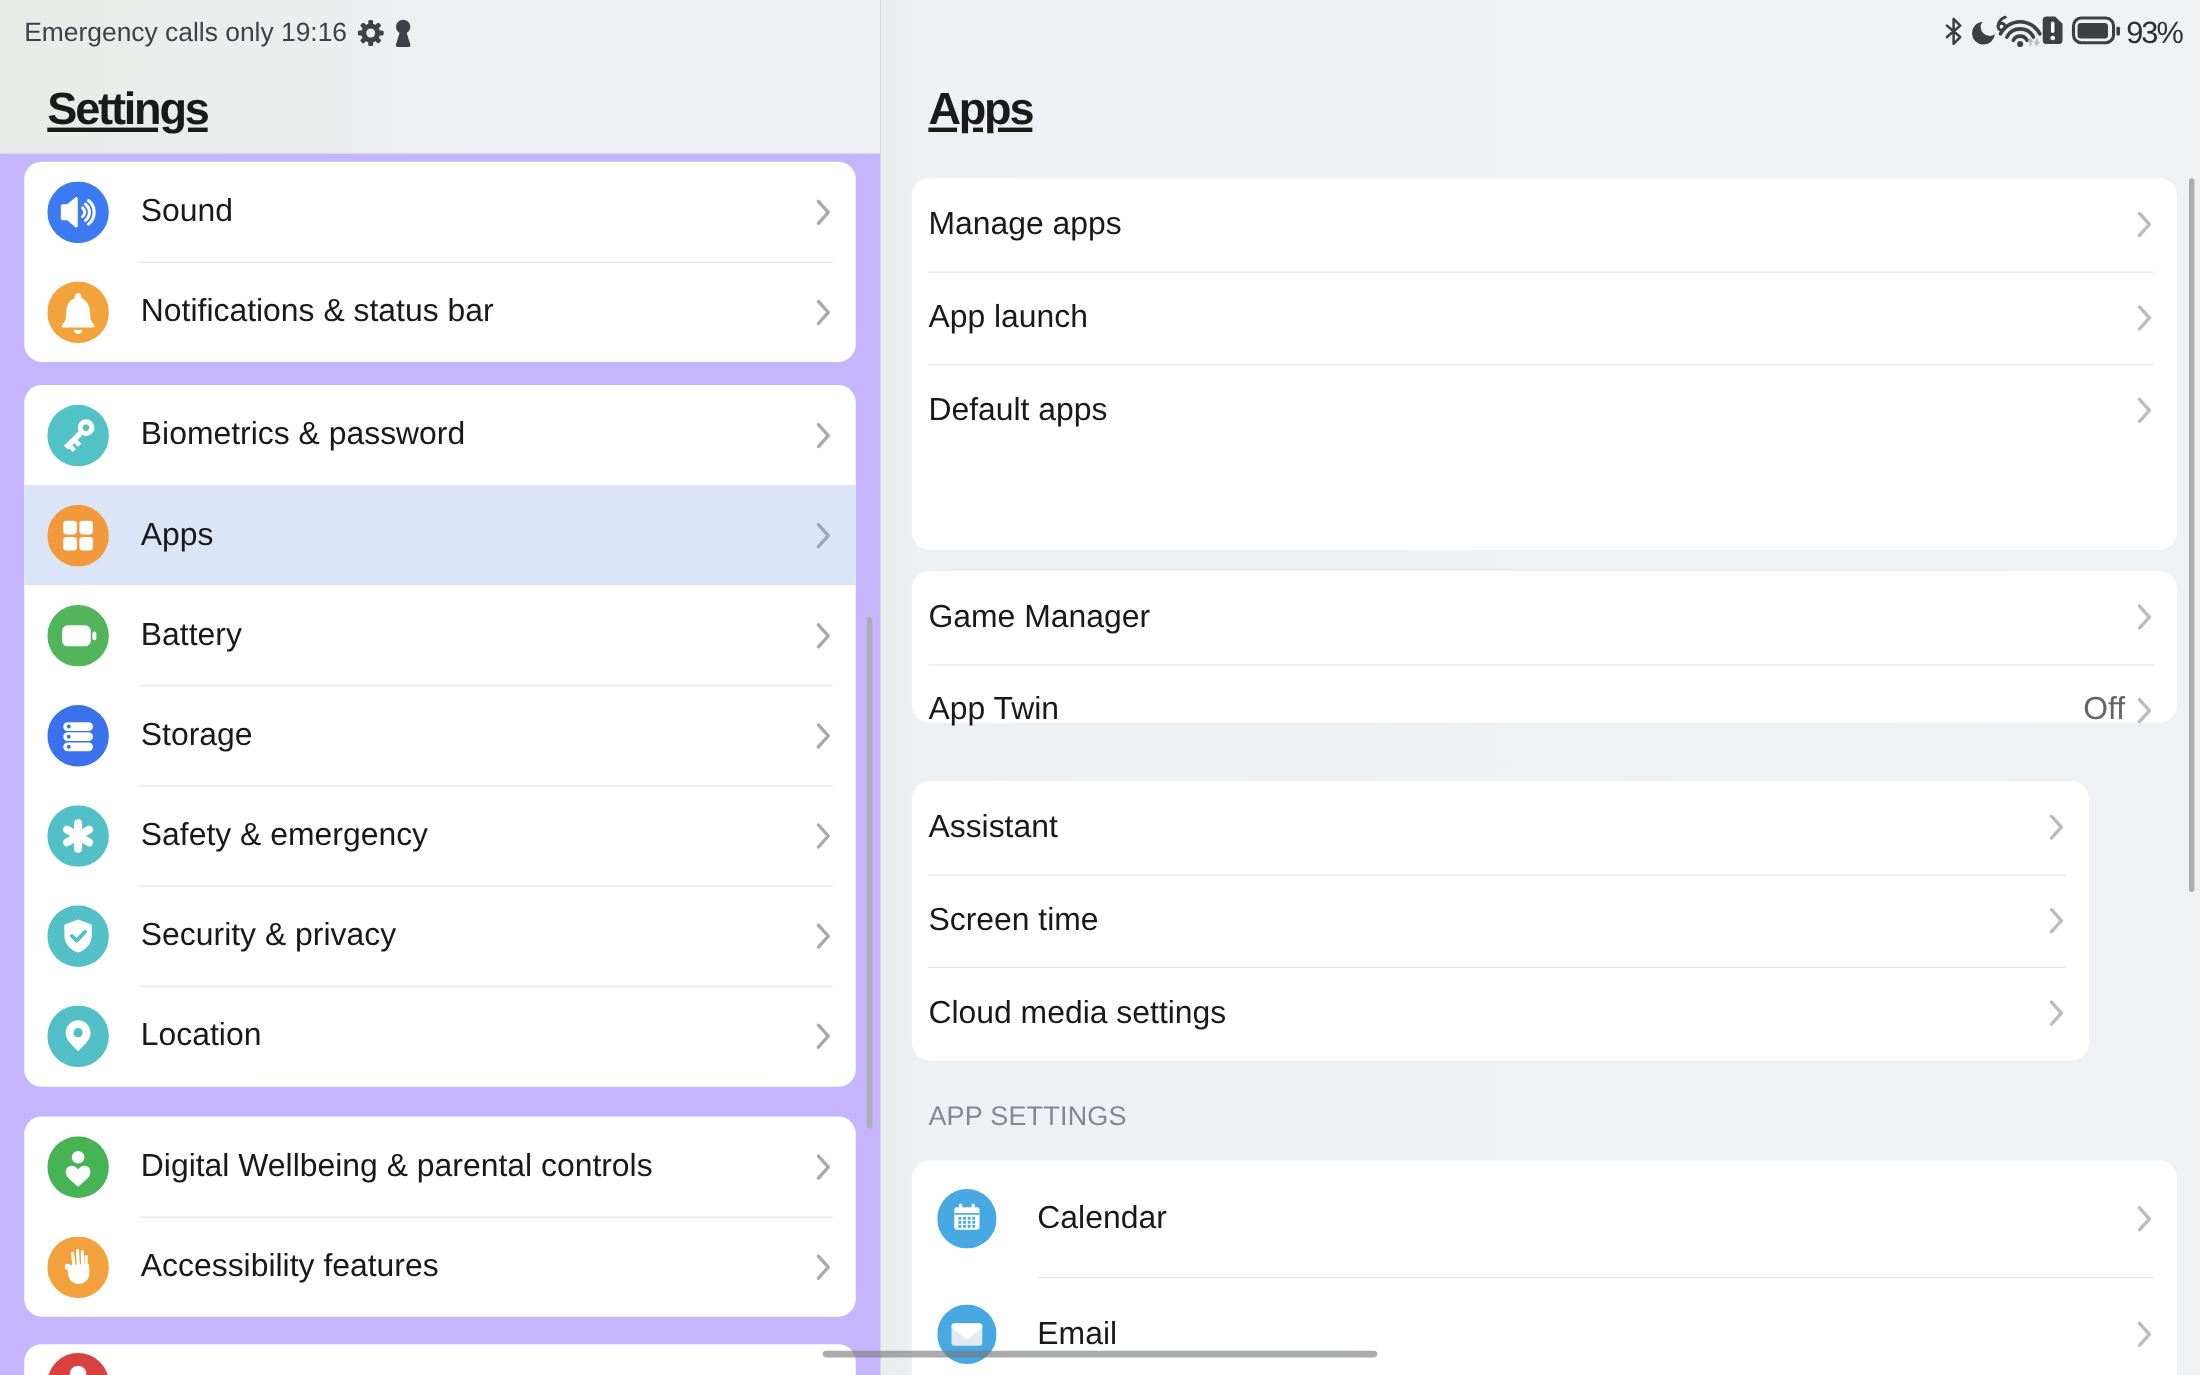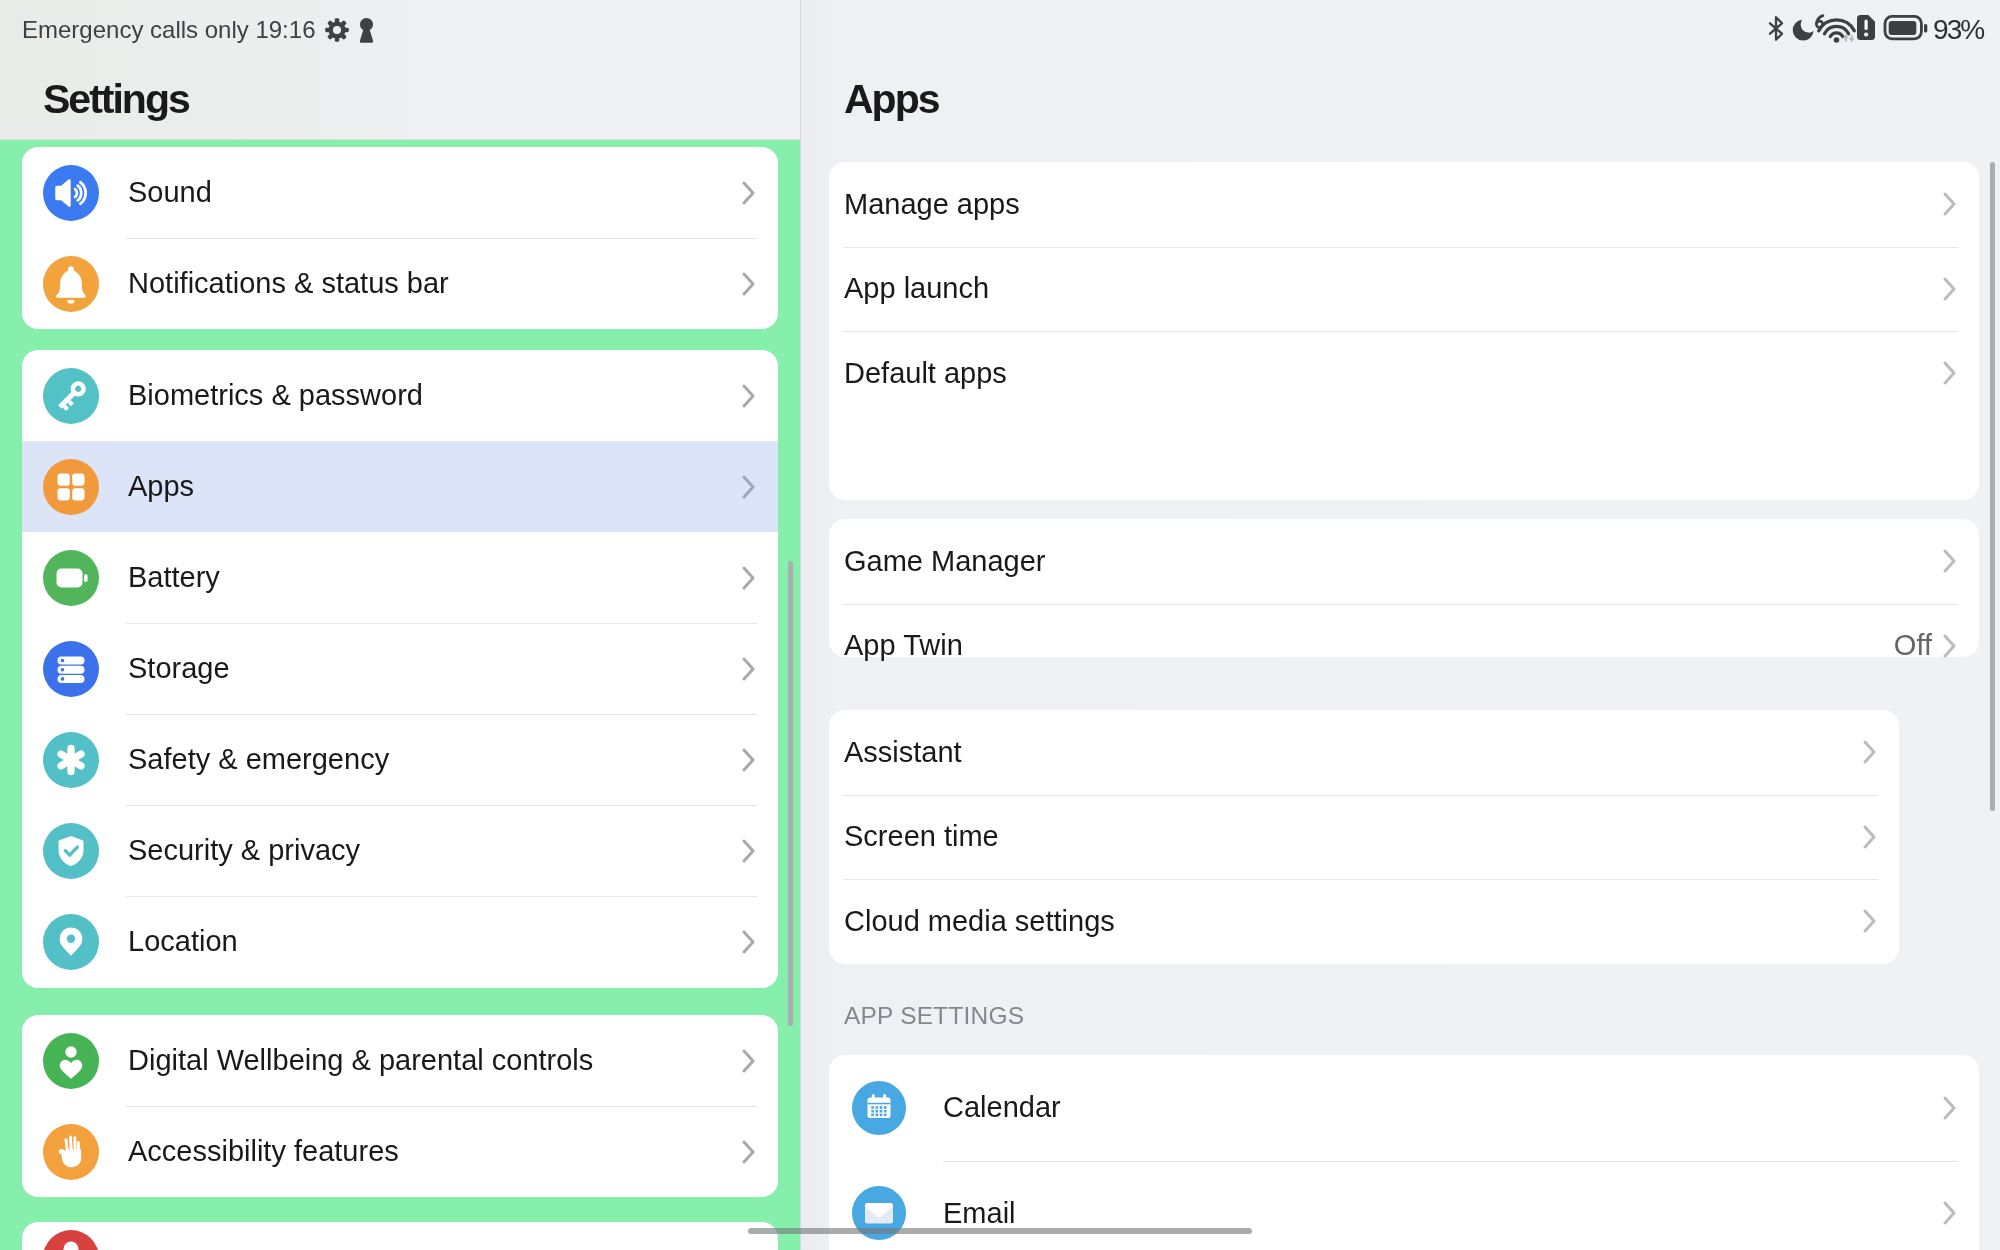--- a/index.html
+++ b/index.html
@@ -5,7 +5,7 @@
   * { margin:0; padding:0; box-sizing:border-box; }
   html,body { width:2000px; height:1250px; overflow:hidden; }
   body { font-family:"Liberation Sans", sans-serif; background:#f0f1f5; position:relative; color:#191919; }
-  .lpane { position:absolute; left:0; top:0; width:800px; height:1250px; background:#86efac; }
+  .lpane { position:absolute; left:0; top:0; width:800px; height:1250px; background:#c4b5fd; }
   .lhead { position:absolute; left:0; top:0; width:800px; height:140px; background:linear-gradient(90deg,#e8ebe8 0%,#ebeeec 30%,#eef0f3 55%,#eff0f4 100%); border-bottom:1px solid #d9dbdd; }
   .rpane { position:absolute; left:800px; top:0; width:1200px; height:1250px; background:linear-gradient(90deg,#eaecef 0px,#eff0f4 38px,#f0f1f5 100%); border-left:1px solid #d9dadd; }
   .card { position:absolute; background:#ffffff; border-radius:16px; }

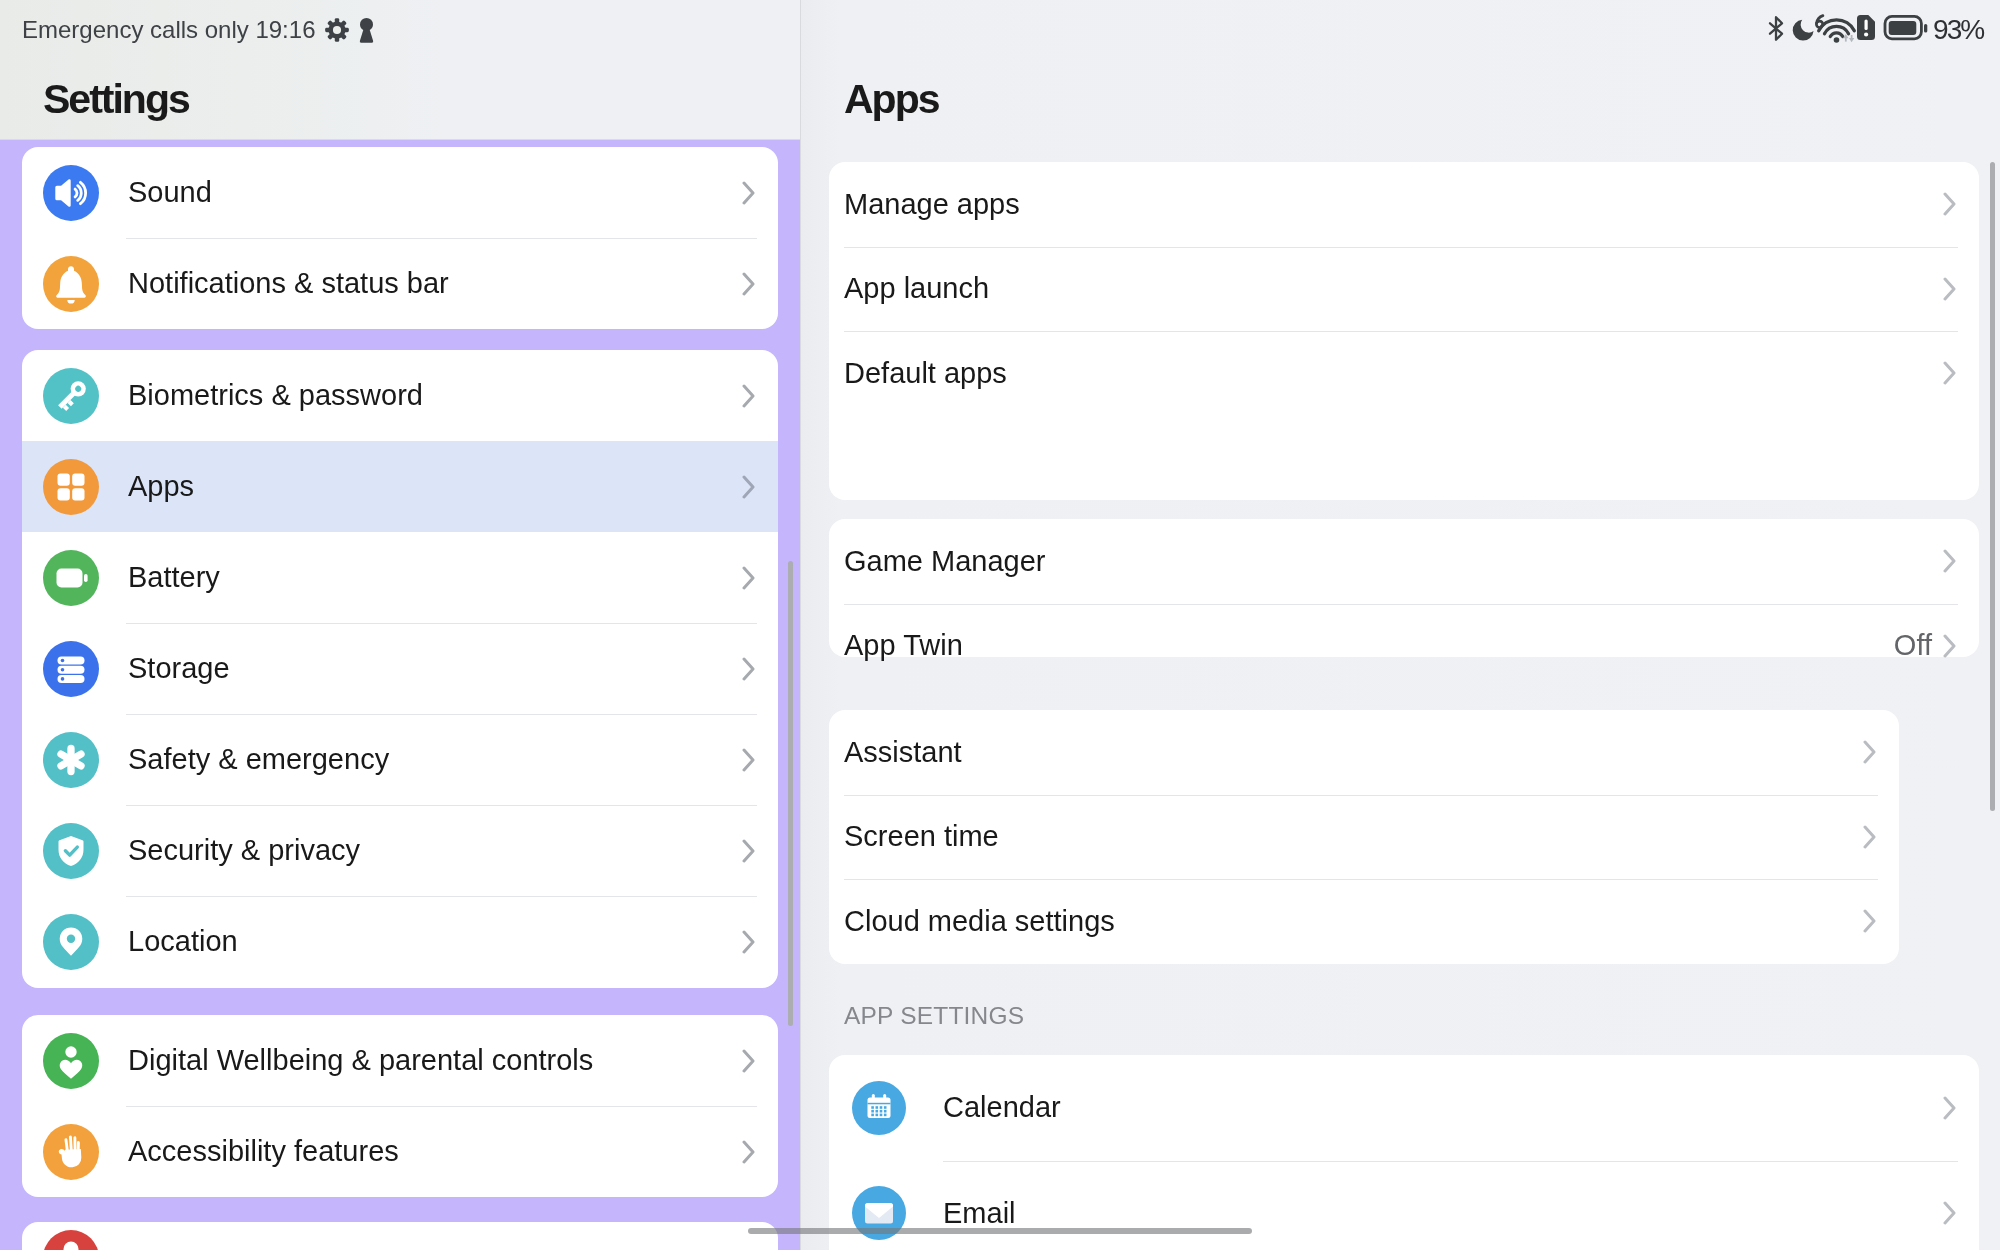--- a/index.html
+++ b/index.html
@@ -20,7 +20,7 @@
   .chev { position:absolute; right:23px; top:50%; margin-top:-12px; width:13px; height:24px; }
   .icon { position:absolute; left:21px; top:50%; margin-top:-28px; width:56px; height:56px; }
   .icon-a { position:absolute; left:23px; top:50%; margin-top:-27px; width:54px; height:54px; }
-  .title { position:absolute; font-weight:bold; font-size:41px; letter-spacing:-2px; color:#1a1a1a; }
+  .title { position:absolute; font-weight:bold; font-size:41px; letter-spacing:-2px; color:#1a1a1a;text-decoration:underline; }
   .statustxt { position:absolute; font-size:24px; letter-spacing:0px; color:#3e4145; }
   .off { font-size:29px; color:#636569; position:absolute; right:47px; }
   .seclbl { position:absolute; left:43px; top:1002px; font-size:24.5px; color:#85878d; letter-spacing:0.2px; }

